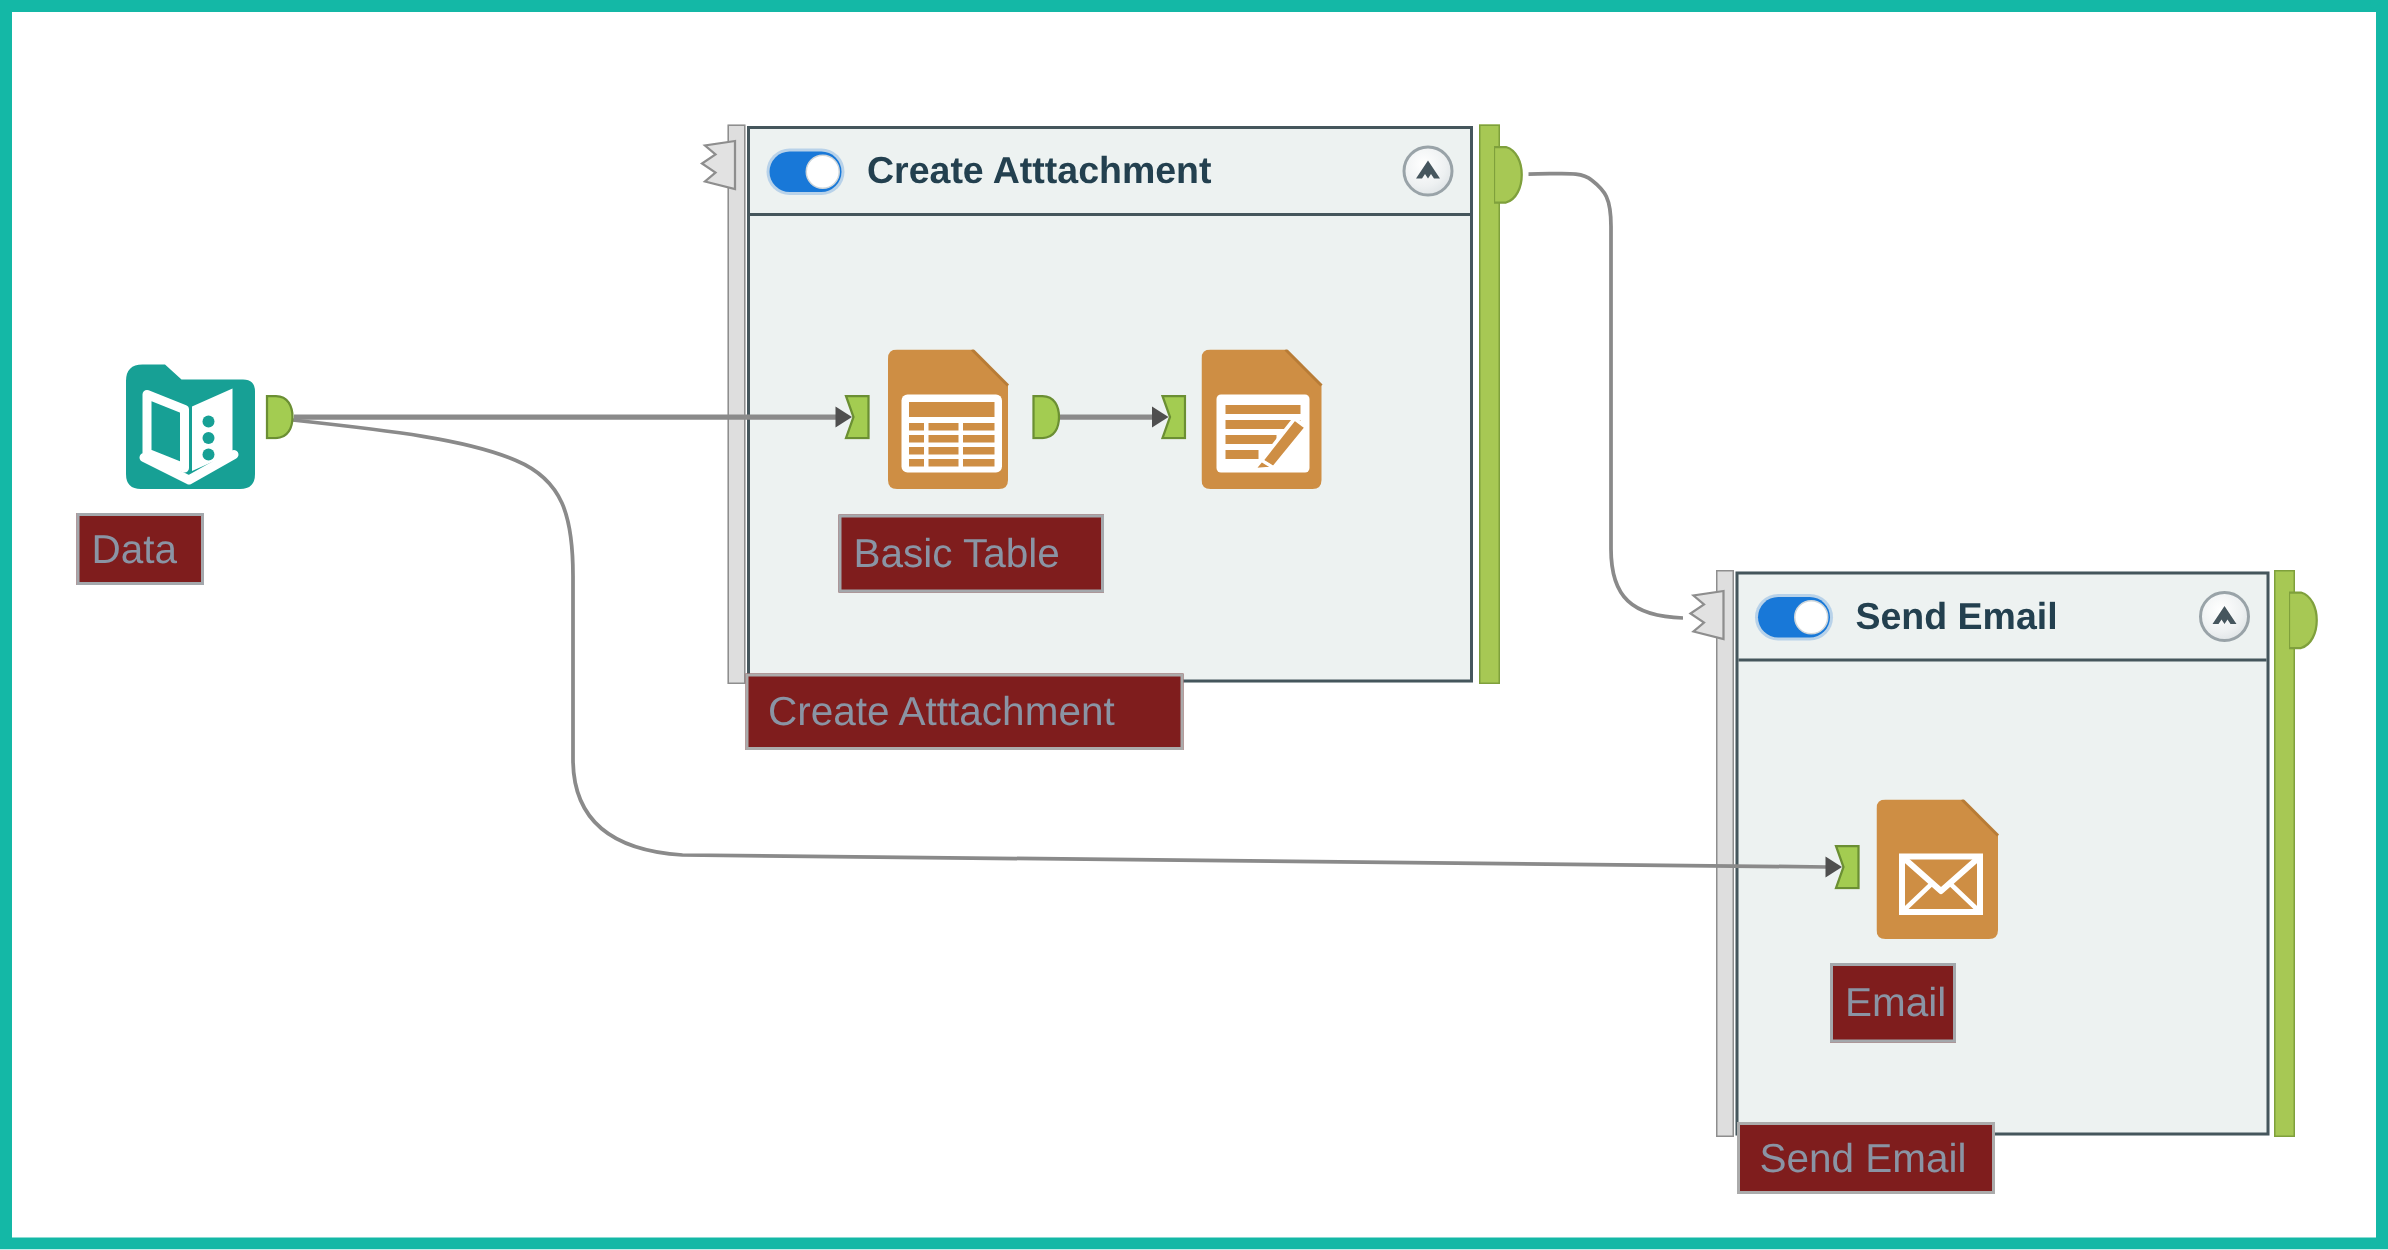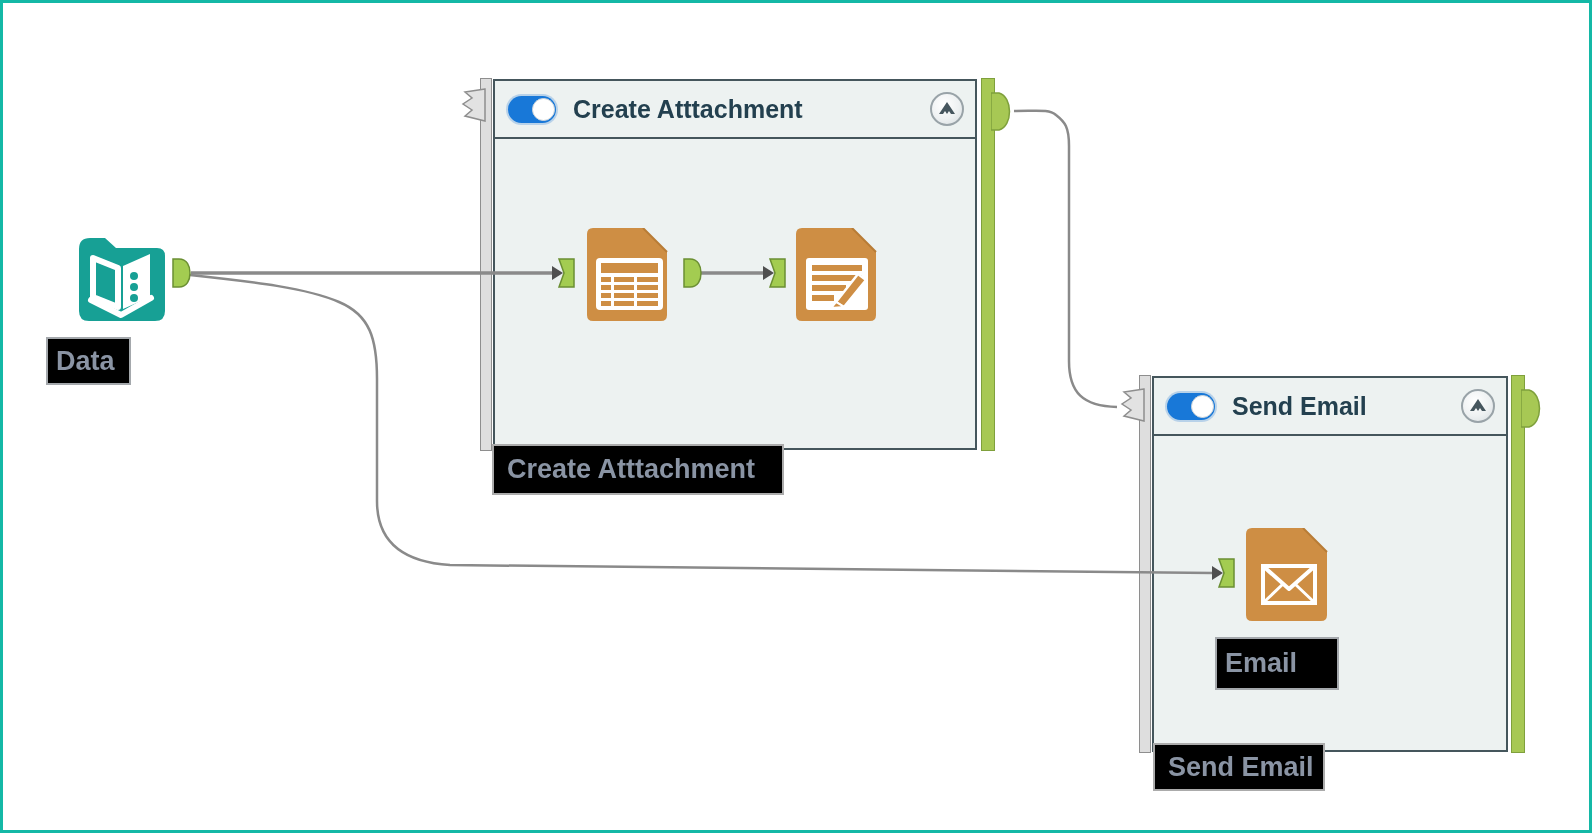--- a/index.html
+++ b/index.html
@@ -5,7 +5,7 @@
   html,body{margin:0;padding:0;background:#fff;}
   .canvas{
     position:relative;width:1592px;height:833px;box-sizing:border-box;
-    border:3px solid #14b8a6;background:#ffffff;overflow:hidden;
+    border:8px solid #14b8a6;background:#ffffff;overflow:hidden;
     font-family:"Liberation Sans",sans-serif;
   }
   

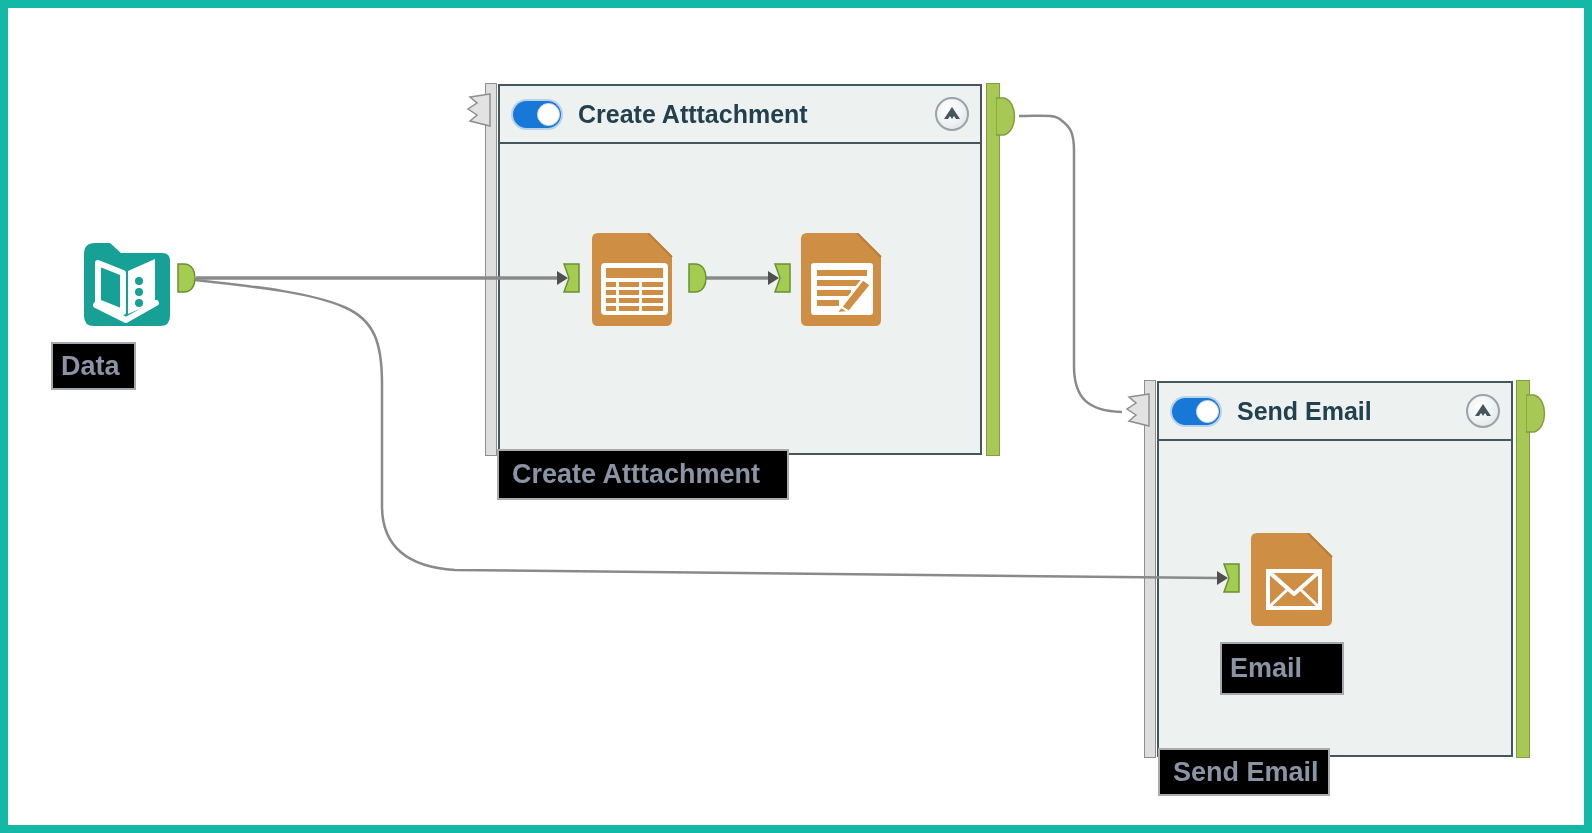--- a/index.html
+++ b/index.html
@@ -24,8 +24,8 @@
     border-radius:50%;background:radial-gradient(circle at 40% 35%,#ffffff 0%,#eef1f2 55%,#d6dcdf 100%);
     border:2px solid #99A3A8;box-sizing:border-box;display:flex;align-items:center;justify-content:center;}
   
-  .tool-label,.tc-caption{position:absolute;background:#000000;border:2px solid #A4A8AC;box-sizing:border-box;
-    z-index:3;display:flex;align-items:center;font-weight:bold;color:#8A94A4;overflow:hidden;white-space:nowrap;text-align:center;}
+  .tool-label,.tc-caption{position:absolute;background:#7f1d1d;border:2px solid #A4A8AC;box-sizing:border-box;
+    z-index:3;display:flex;align-items:center;font-weight:normal;color:#8A94A4;overflow:hidden;white-space:nowrap;text-align:center;}
   .tool-label{font-size:27px;padding-left:8px;}
   .tc-caption{font-size:27px;padding-left:13px;border-color:#ABABAB;}
   

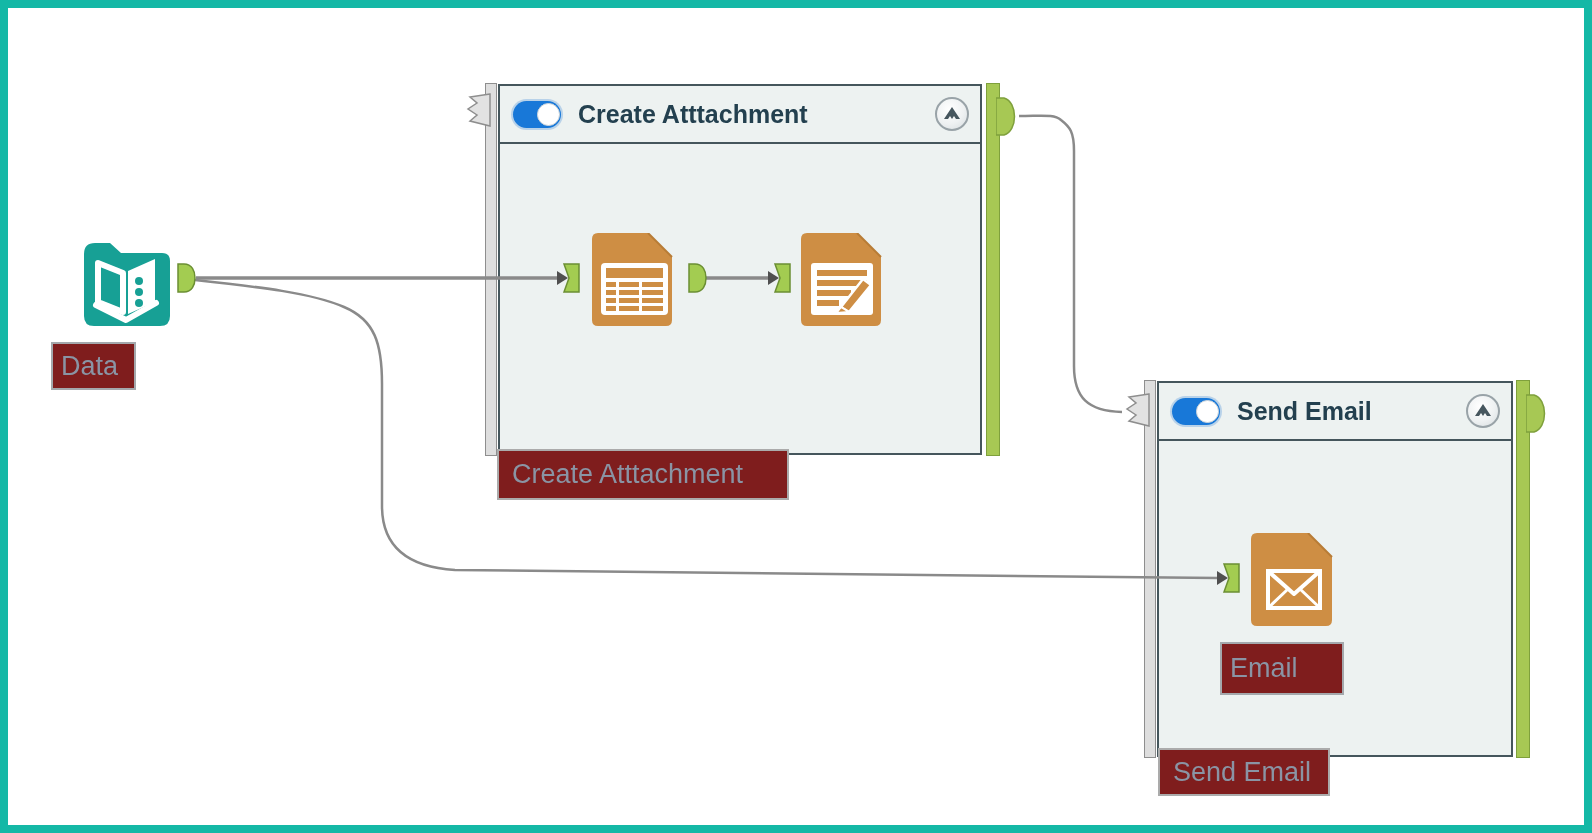--- a/index.html
+++ b/index.html
@@ -135,6 +135,9 @@
   <svg class="top-el" style="left:679px;top:255px;" width="20" height="30" viewBox="0 0 20 30">
     <path d="M2 1 H8 C16 1 19 8 19 15 C19 22 16 29 8 29 H2 Z" fill="#A3CC51" stroke="#6B8F33" stroke-width="1.5"></path>
   </svg>
+  <div class="tool-label" style="left:551px;top:335px;width:177px;height:52px;">
+    <span>Basic Table</span>
+  </div>
 
   <svg class="top-el" style="left:759px;top:255px;" width="24" height="30" viewBox="0 0 24 30">
     <polygon points="8,1 23,1 23,29 8,29 13,15" fill="#A3CC51" stroke="#6B8F33" stroke-width="1.5"></polygon>

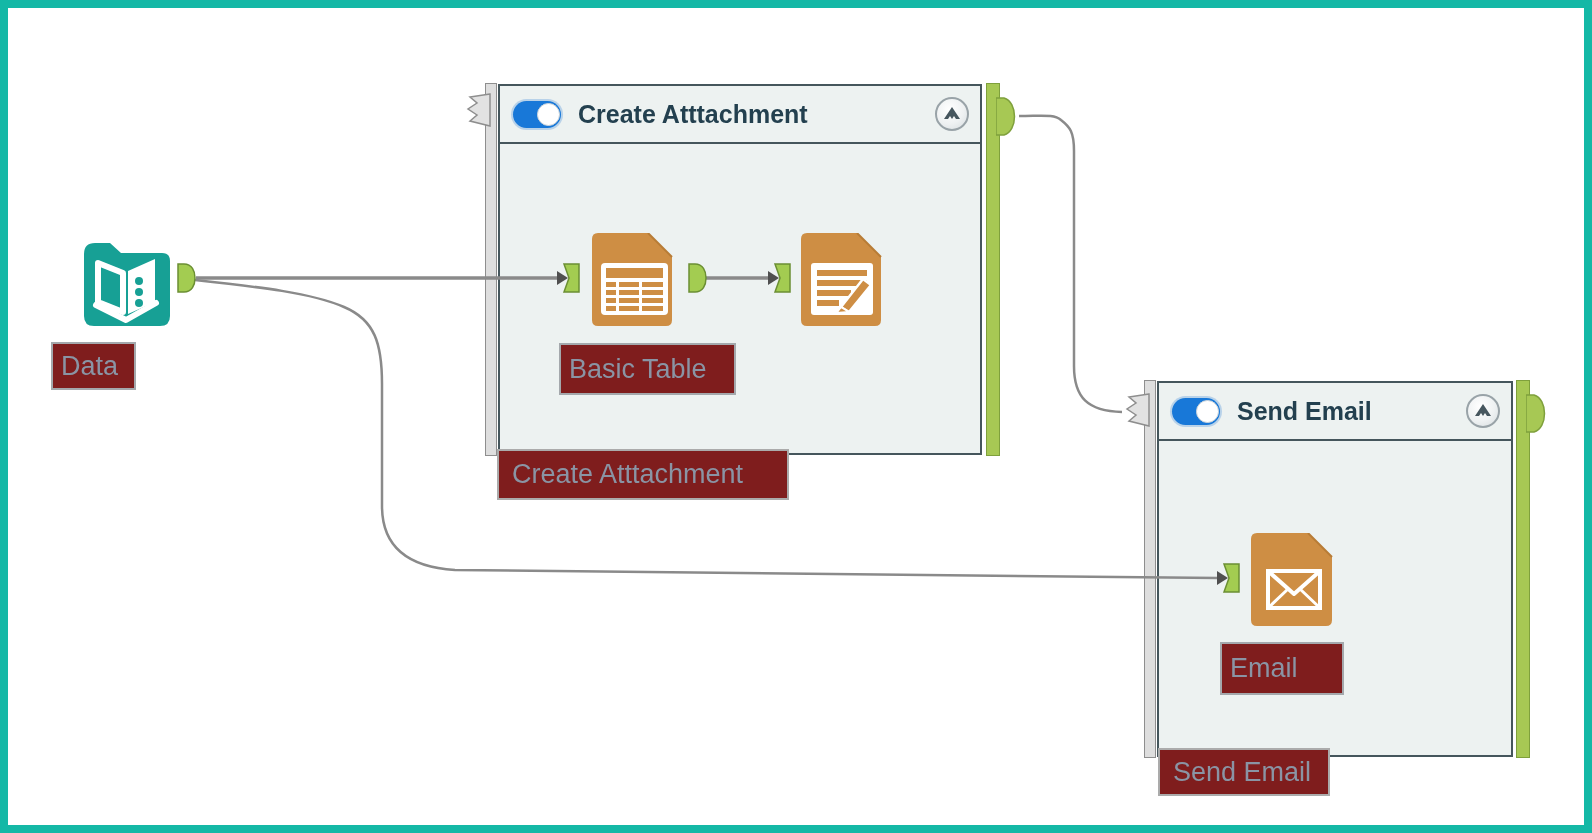--- a/index.html
+++ b/index.html
@@ -170,7 +170,7 @@
     <path d="M17 38 L43 61 L69 38" fill="none" stroke="#ffffff" stroke-width="4" stroke-linejoin="round"></path>
     <path d="M17 75 L37 56 M69 75 L49 56" fill="none" stroke="#ffffff" stroke-width="3"></path>
   </svg>
-  <div class="tool-label" style="left:1212px;top:634px;width:124px;height:53px;">
+  <div class="tool-label" style="left:1212px;top:634px;width:84px;height:53px;">
     <span>Email</span>
   </div>
 

